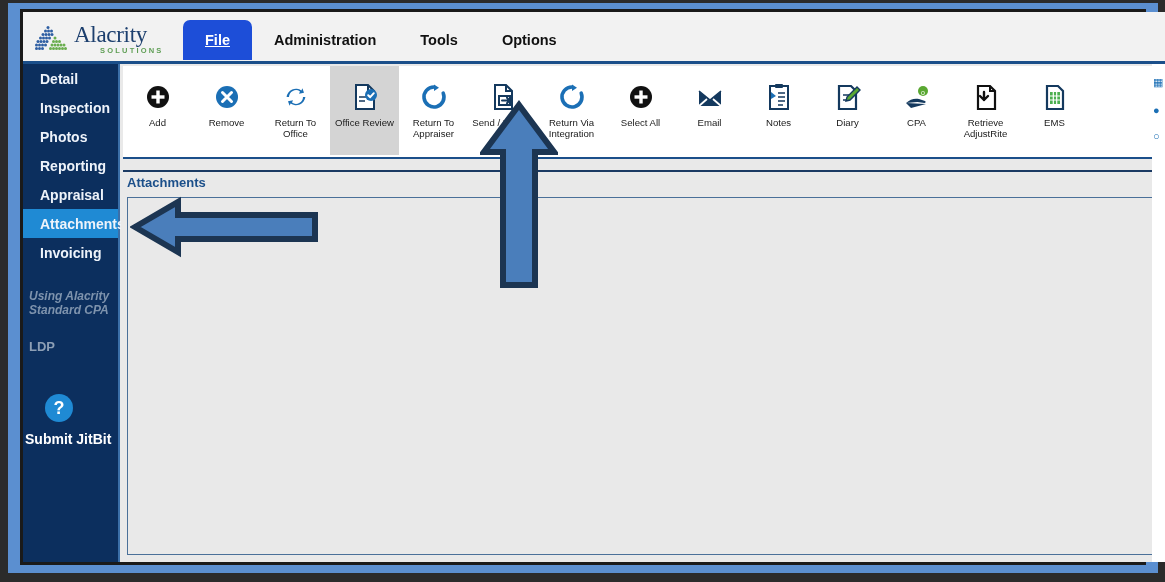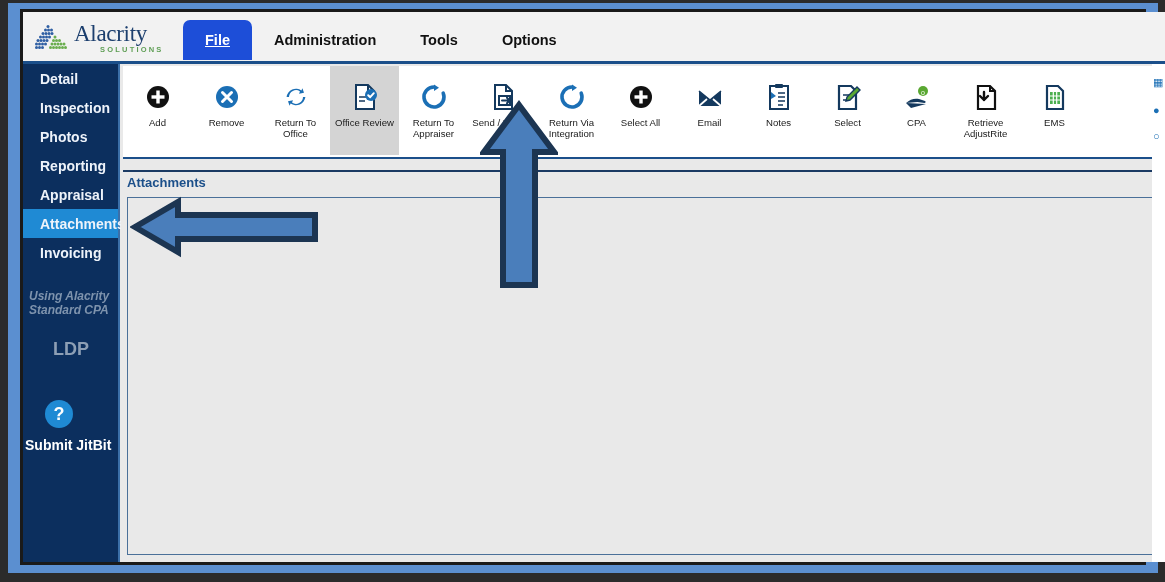--- a/index.html
+++ b/index.html
@@ -34,7 +34,7 @@
   }
   .logo{
     position:absolute;left:12px;top:10px;height:32px;
-    display:flex;align-items:center;gap:5px;
+    display:flex;align-items:flex-end;gap:5px;
   }
   .logo-mark{width:34px;height:30px;display:block;}
   .logo-text{display:flex;flex-direction:column;line-height:1;}

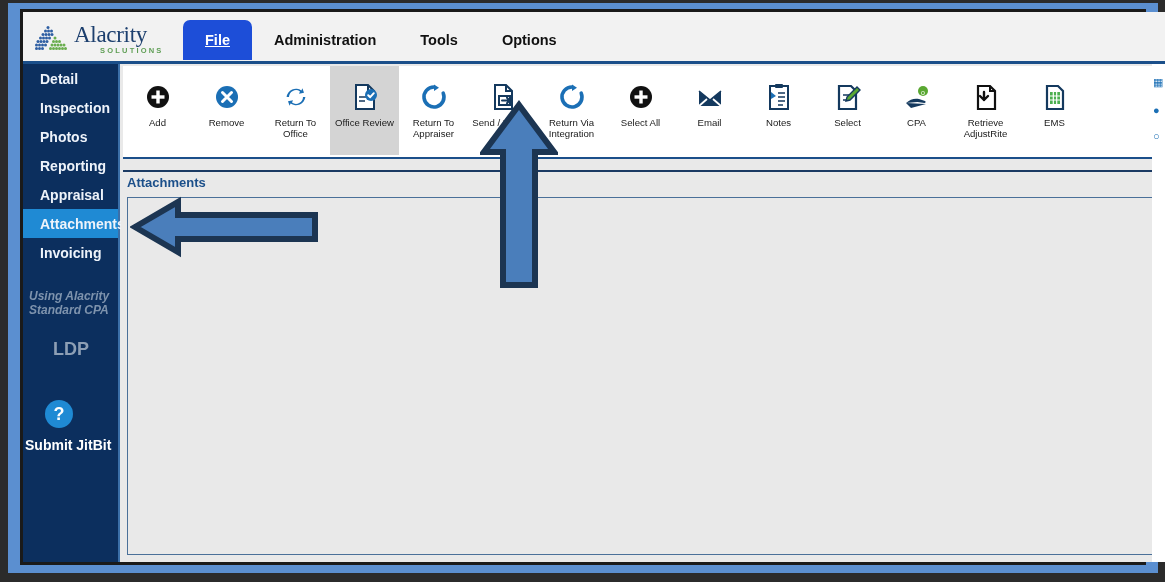--- a/index.html
+++ b/index.html
@@ -393,7 +393,7 @@
                 <path d="M22 4l3 3-10 10-4 1 1-4z" fill="#5aa832" stroke="#14395e" stroke-width="1.4"></path>
               </svg>
           </div>
-          <div class="rib-lbl">Select</div>
+          <div class="rib-lbl">Diary</div>
         </div>
 
         <div class="rib-btn">

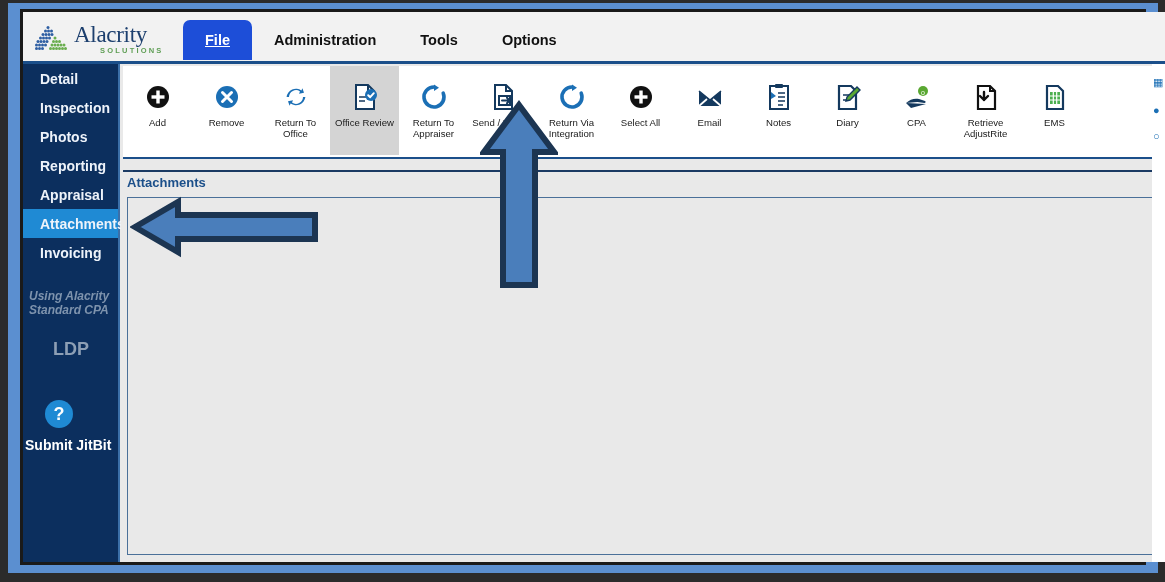--- a/index.html
+++ b/index.html
@@ -73,7 +73,7 @@
     font-style:italic;font-weight:bold;line-height:14px;
   }
   .side-ldp{
-    margin-top:22px;padding-left:6px;font-size:18px;color:#8d9fb5;font-weight:bold;margin-left:24px;
+    margin-top:22px;padding-left:6px;font-size:13px;color:#8d9fb5;font-weight:bold;
   }
   .side-help{
     margin-top:40px;display:flex;flex-direction:column;align-items:flex-start;

